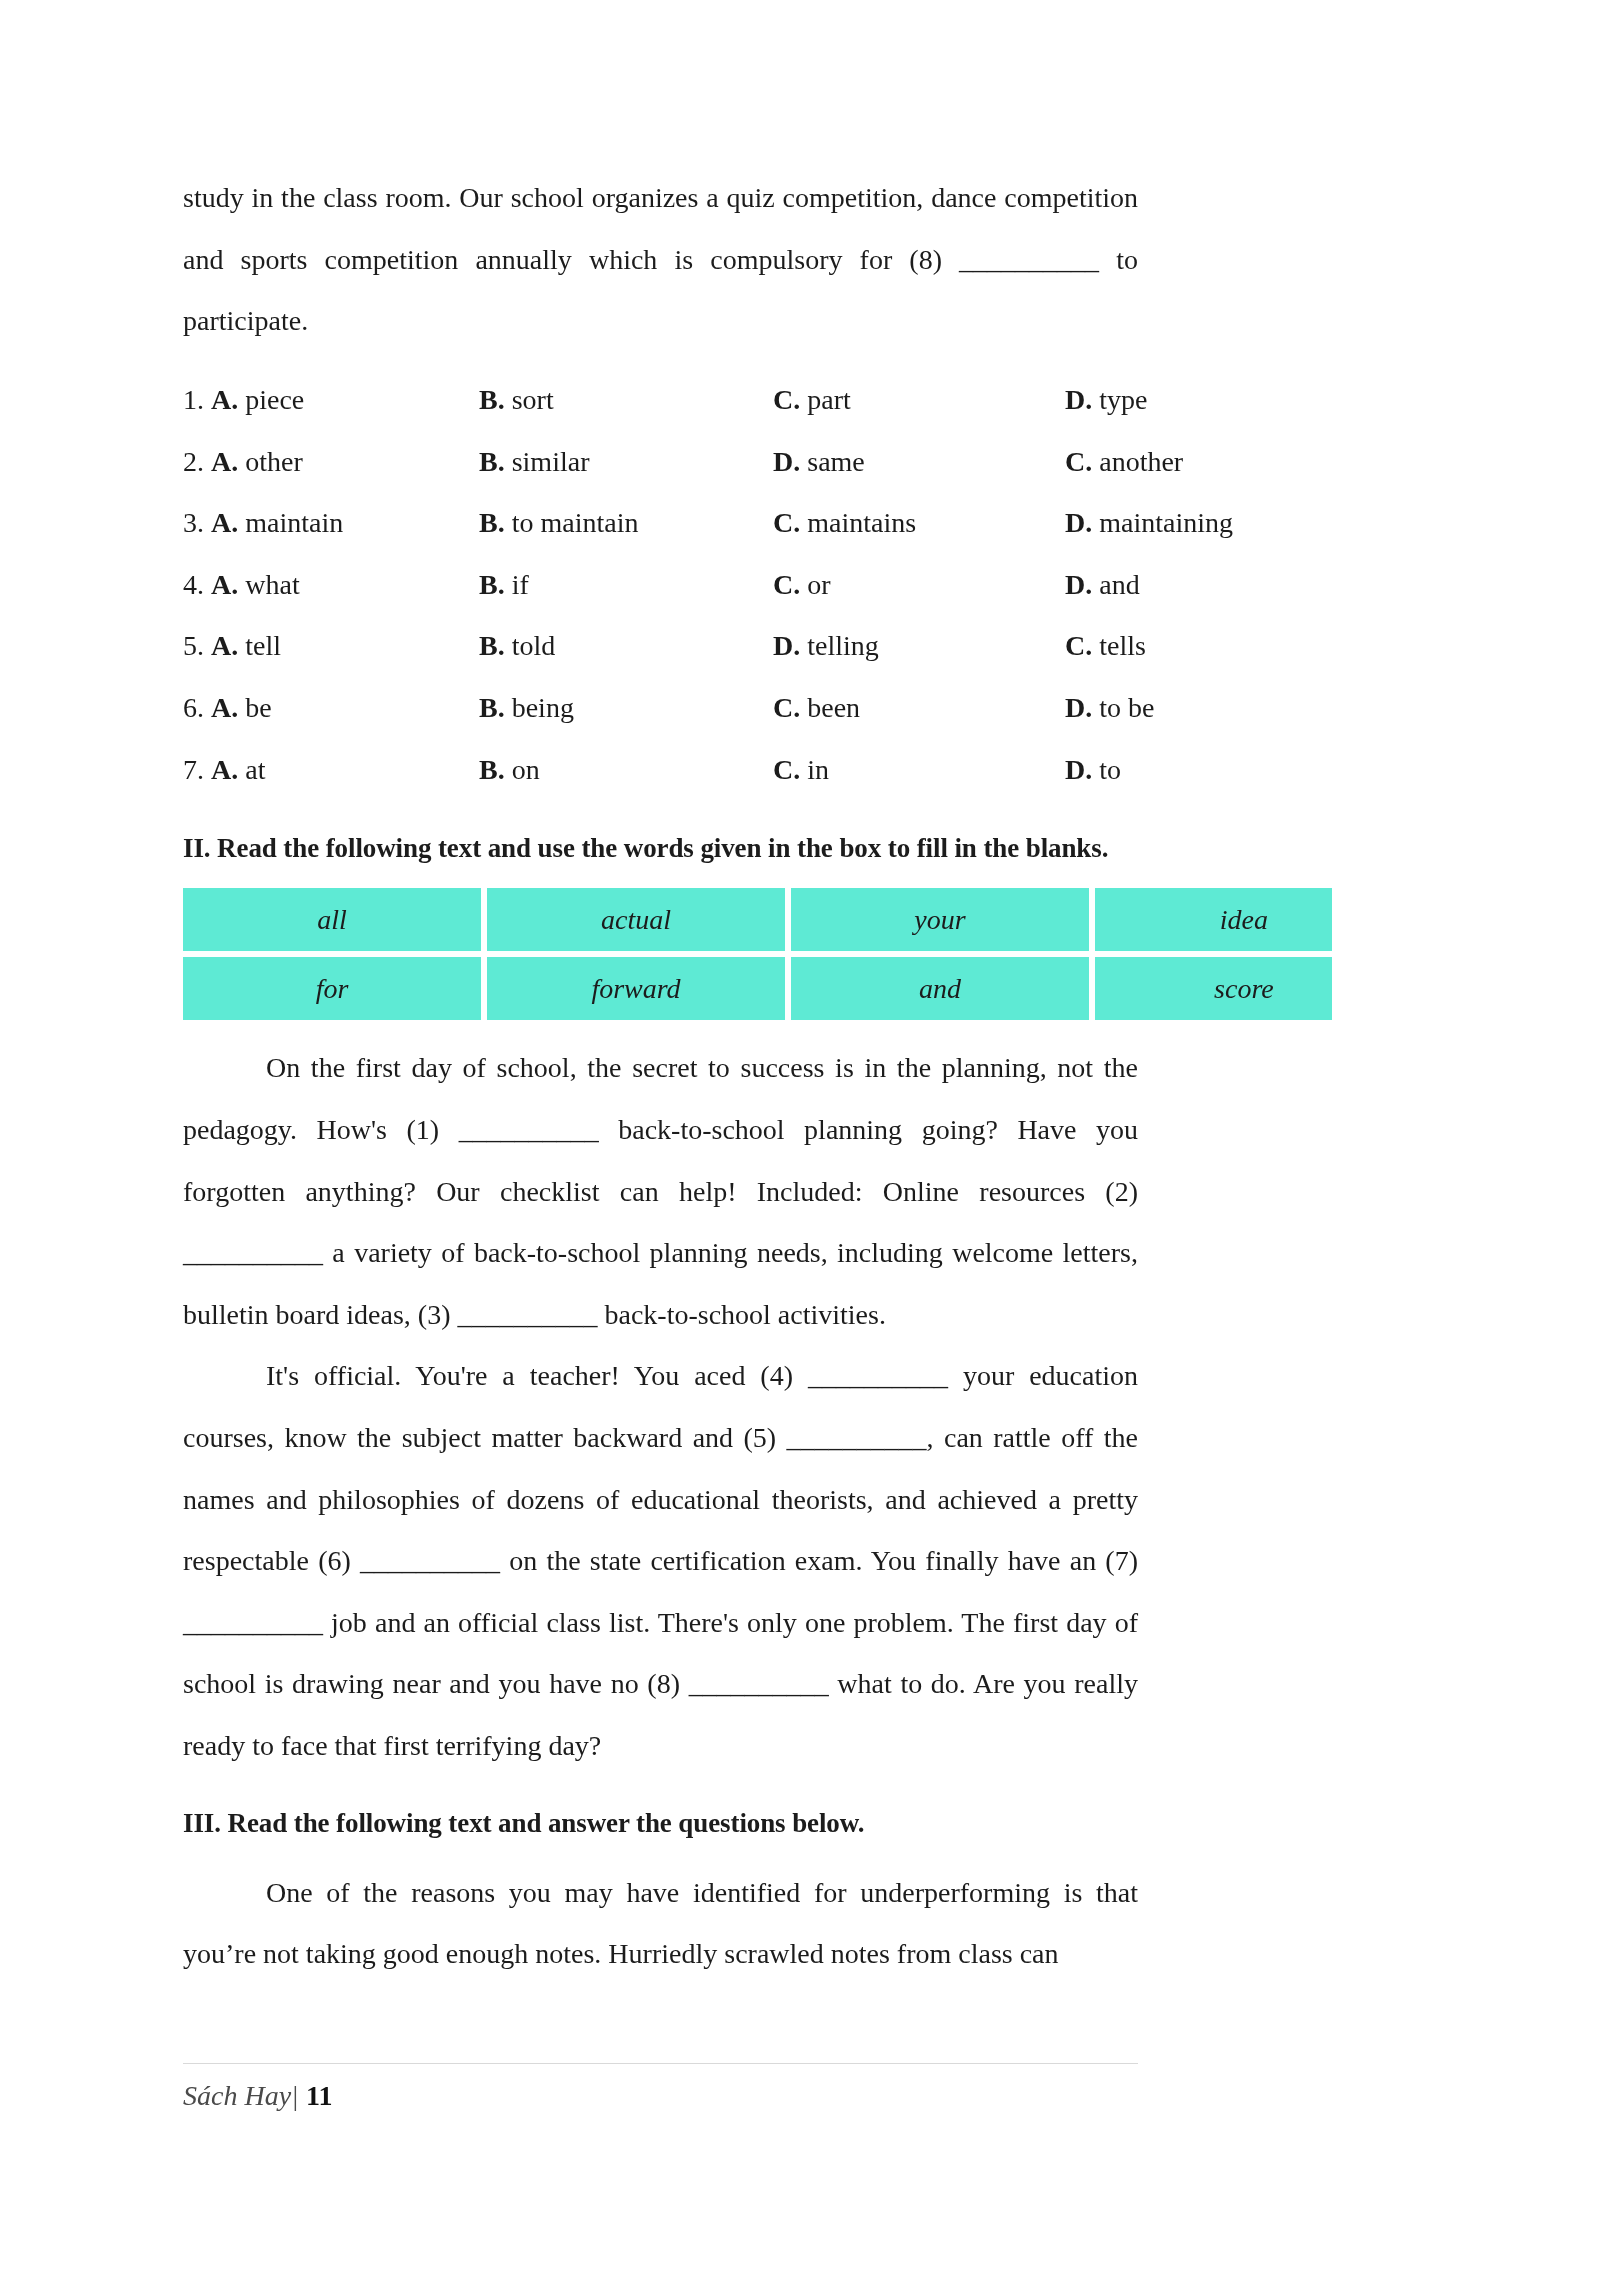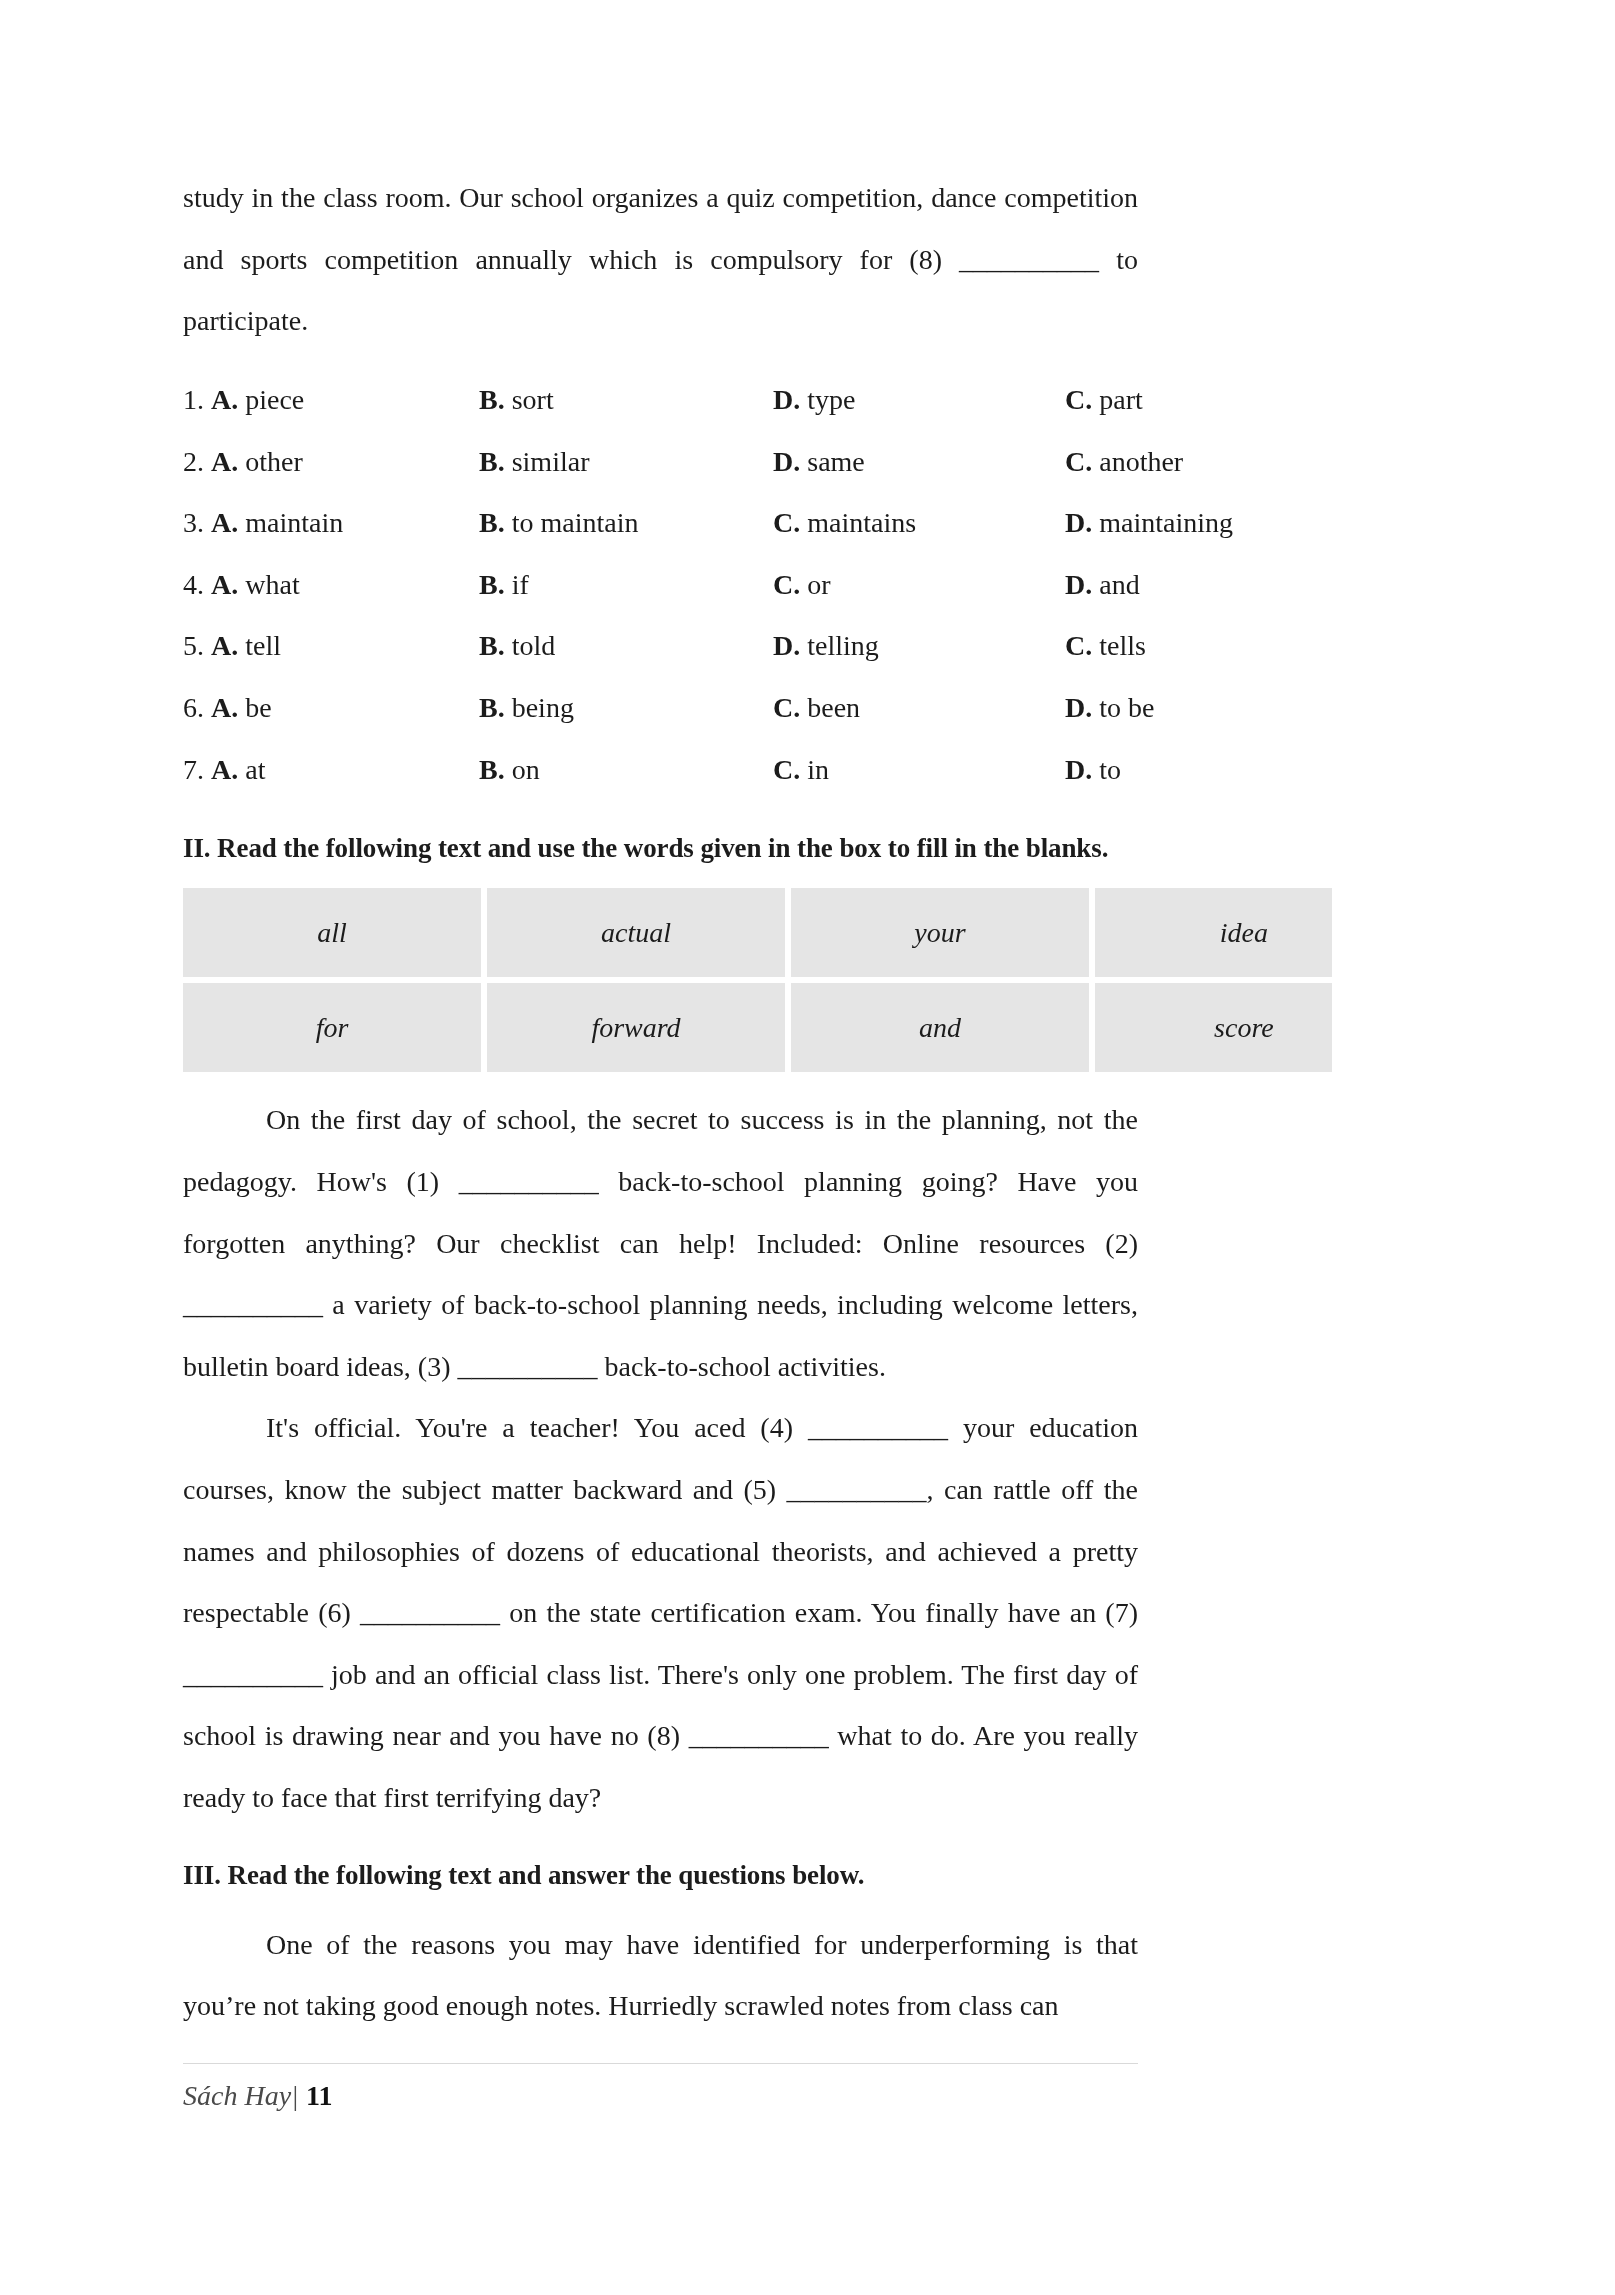--- a/index.html
+++ b/index.html
@@ -76,8 +76,8 @@
       <div class="mcq-row">
         <div class="mcq-cell"><span class="num">1. </span><b>A.</b> piece</div>
         <div class="mcq-cell"><b>B.</b> sort</div>
+        <div class="mcq-cell"><b>C.</b> part</div>
         <div class="mcq-cell"><b>D.</b> type</div>
-        <div class="mcq-cell"><b>C.</b> part</div>
       </div>
       <div class="mcq-row">
         <div class="mcq-cell"><span class="num">2. </span><b>A.</b> other</div>

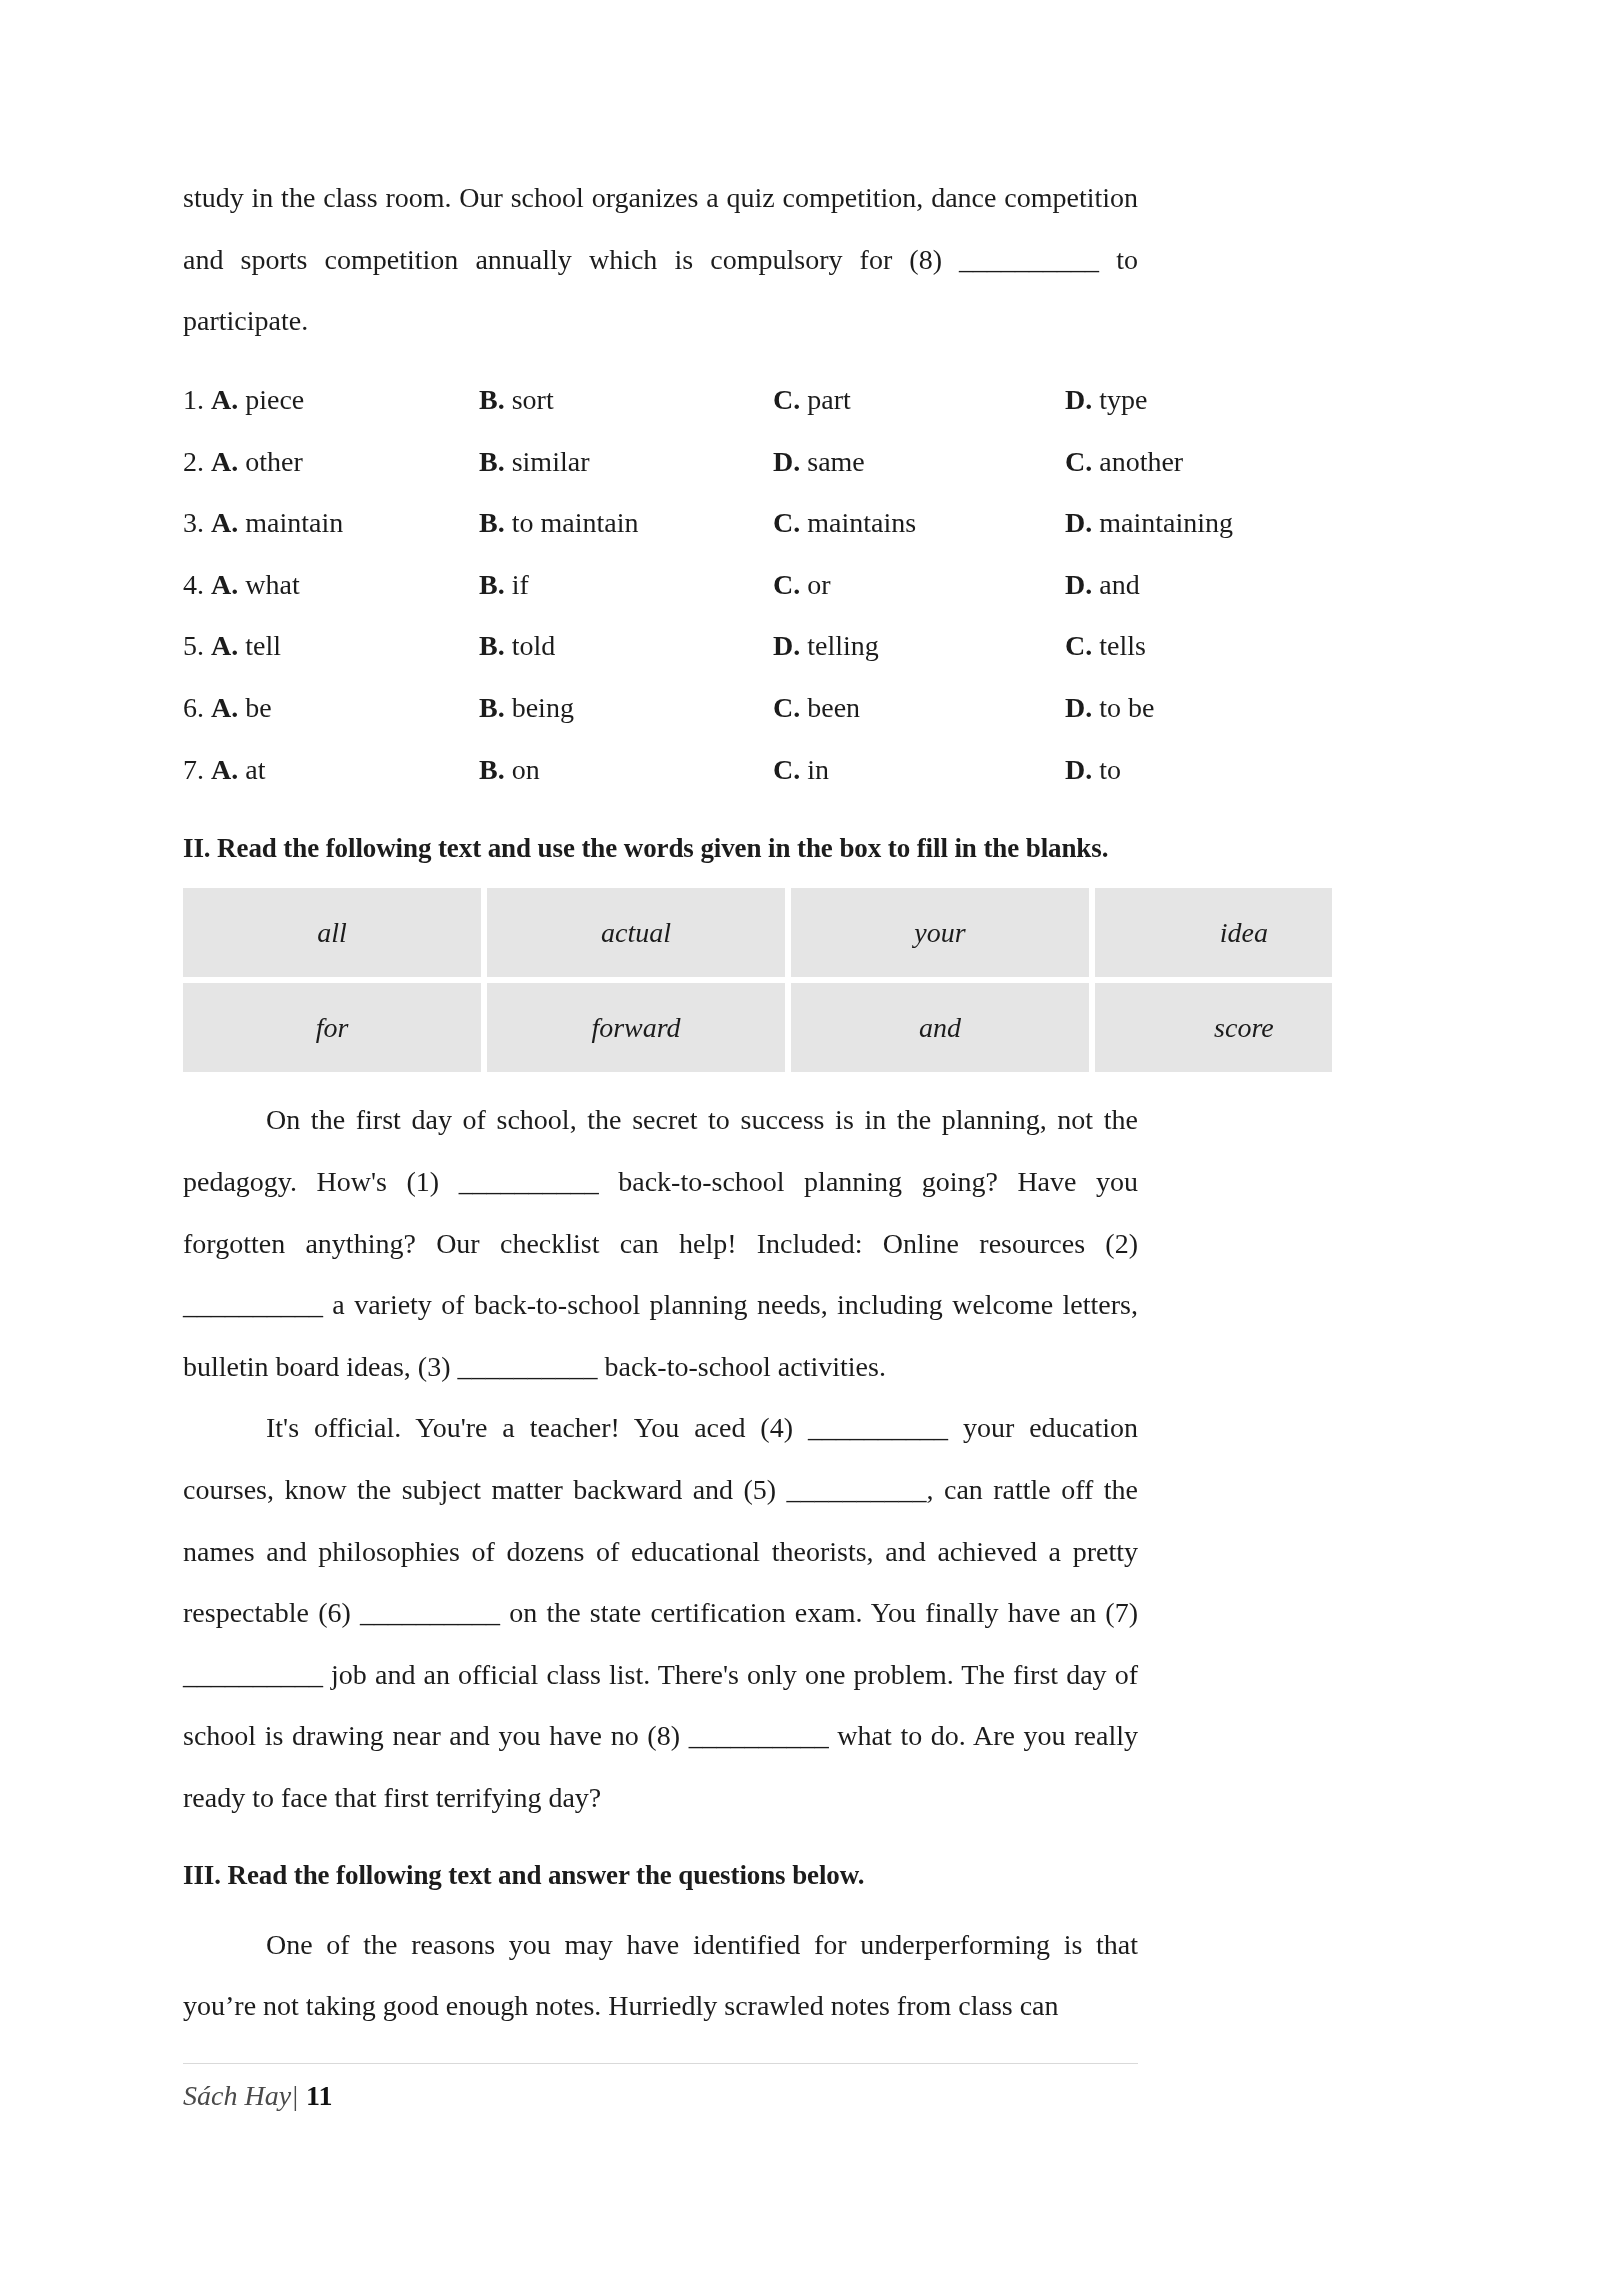--- a/index.html
+++ b/index.html
@@ -47,11 +47,11 @@
     gap: 5.8px;
   }
   .word-cell {
-    background: #e5e5e5;
+    background: #5eead4;
     text-align: center;
     font-style: italic;
     line-height: 47px;
-    padding: 21px 0;
+    padding: 8px 0;
   }
 
   .p-first { margin-top: 17.3px; }

